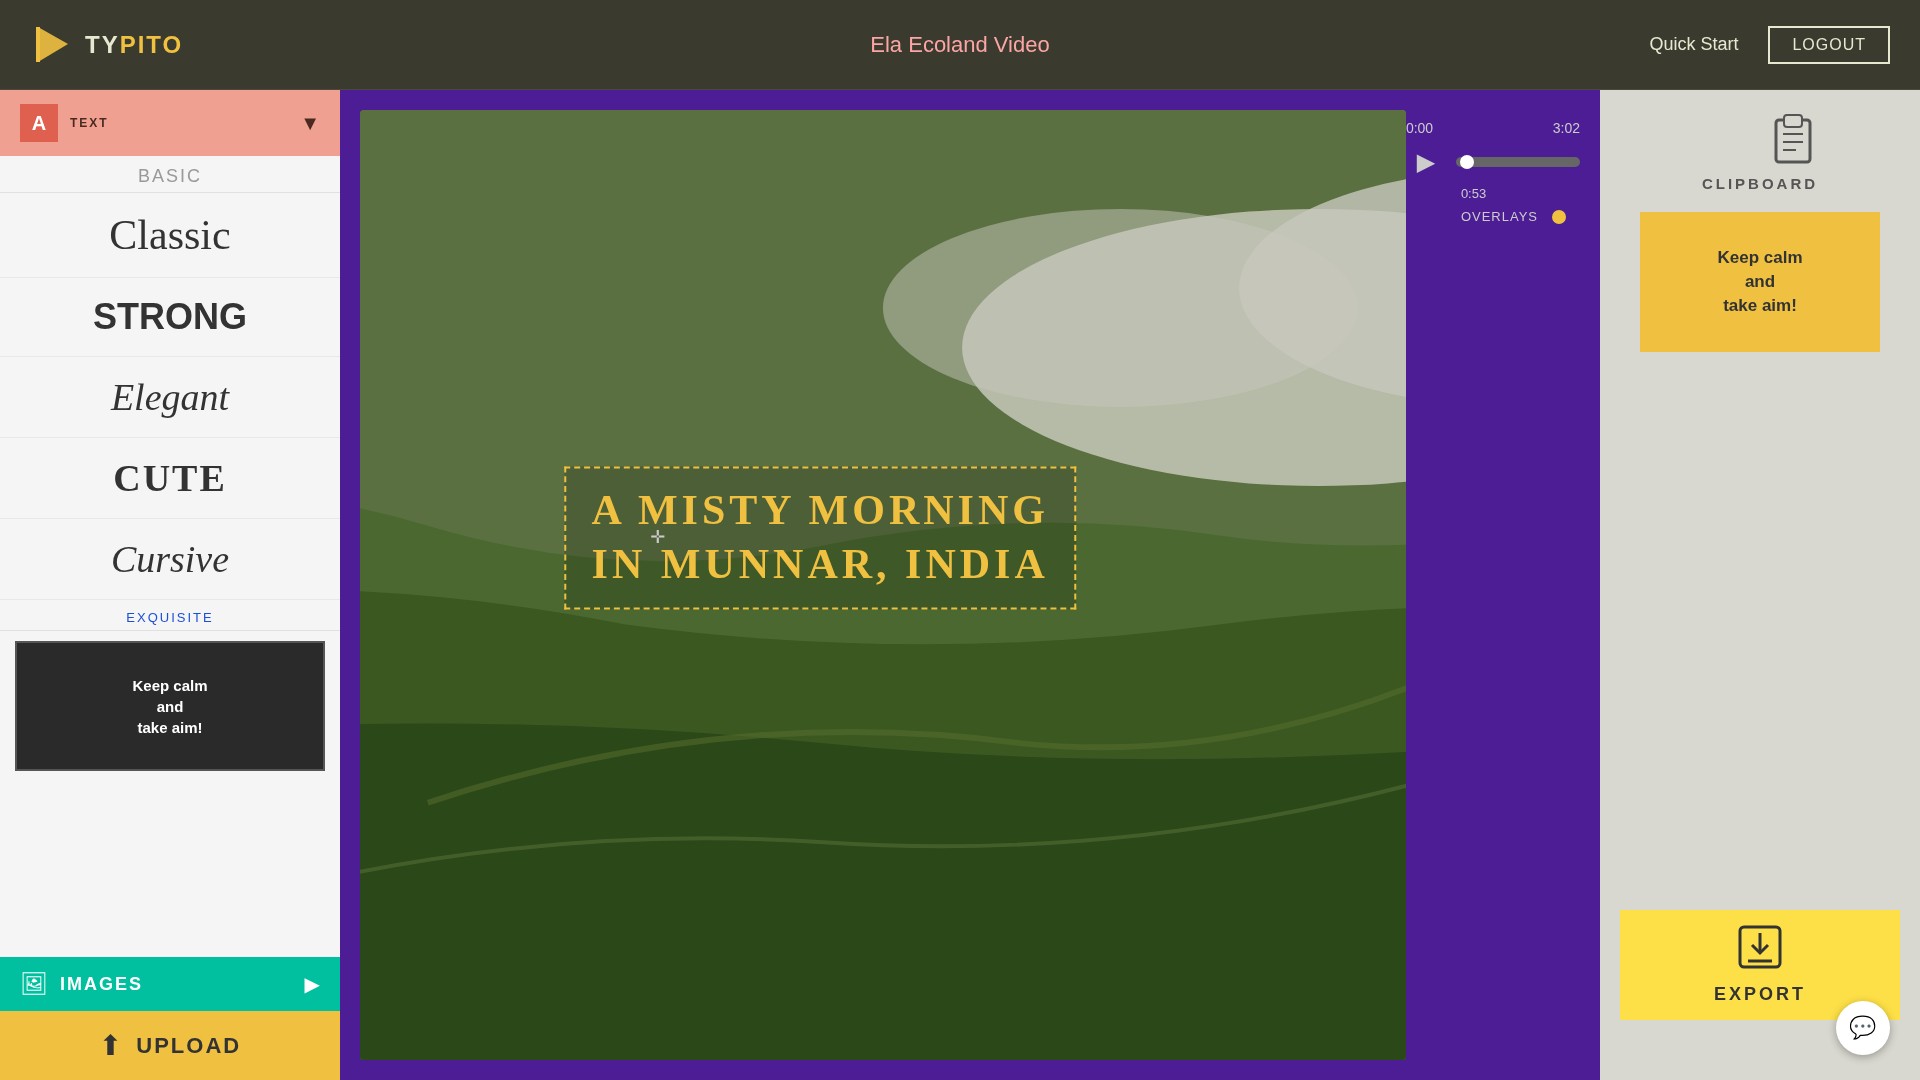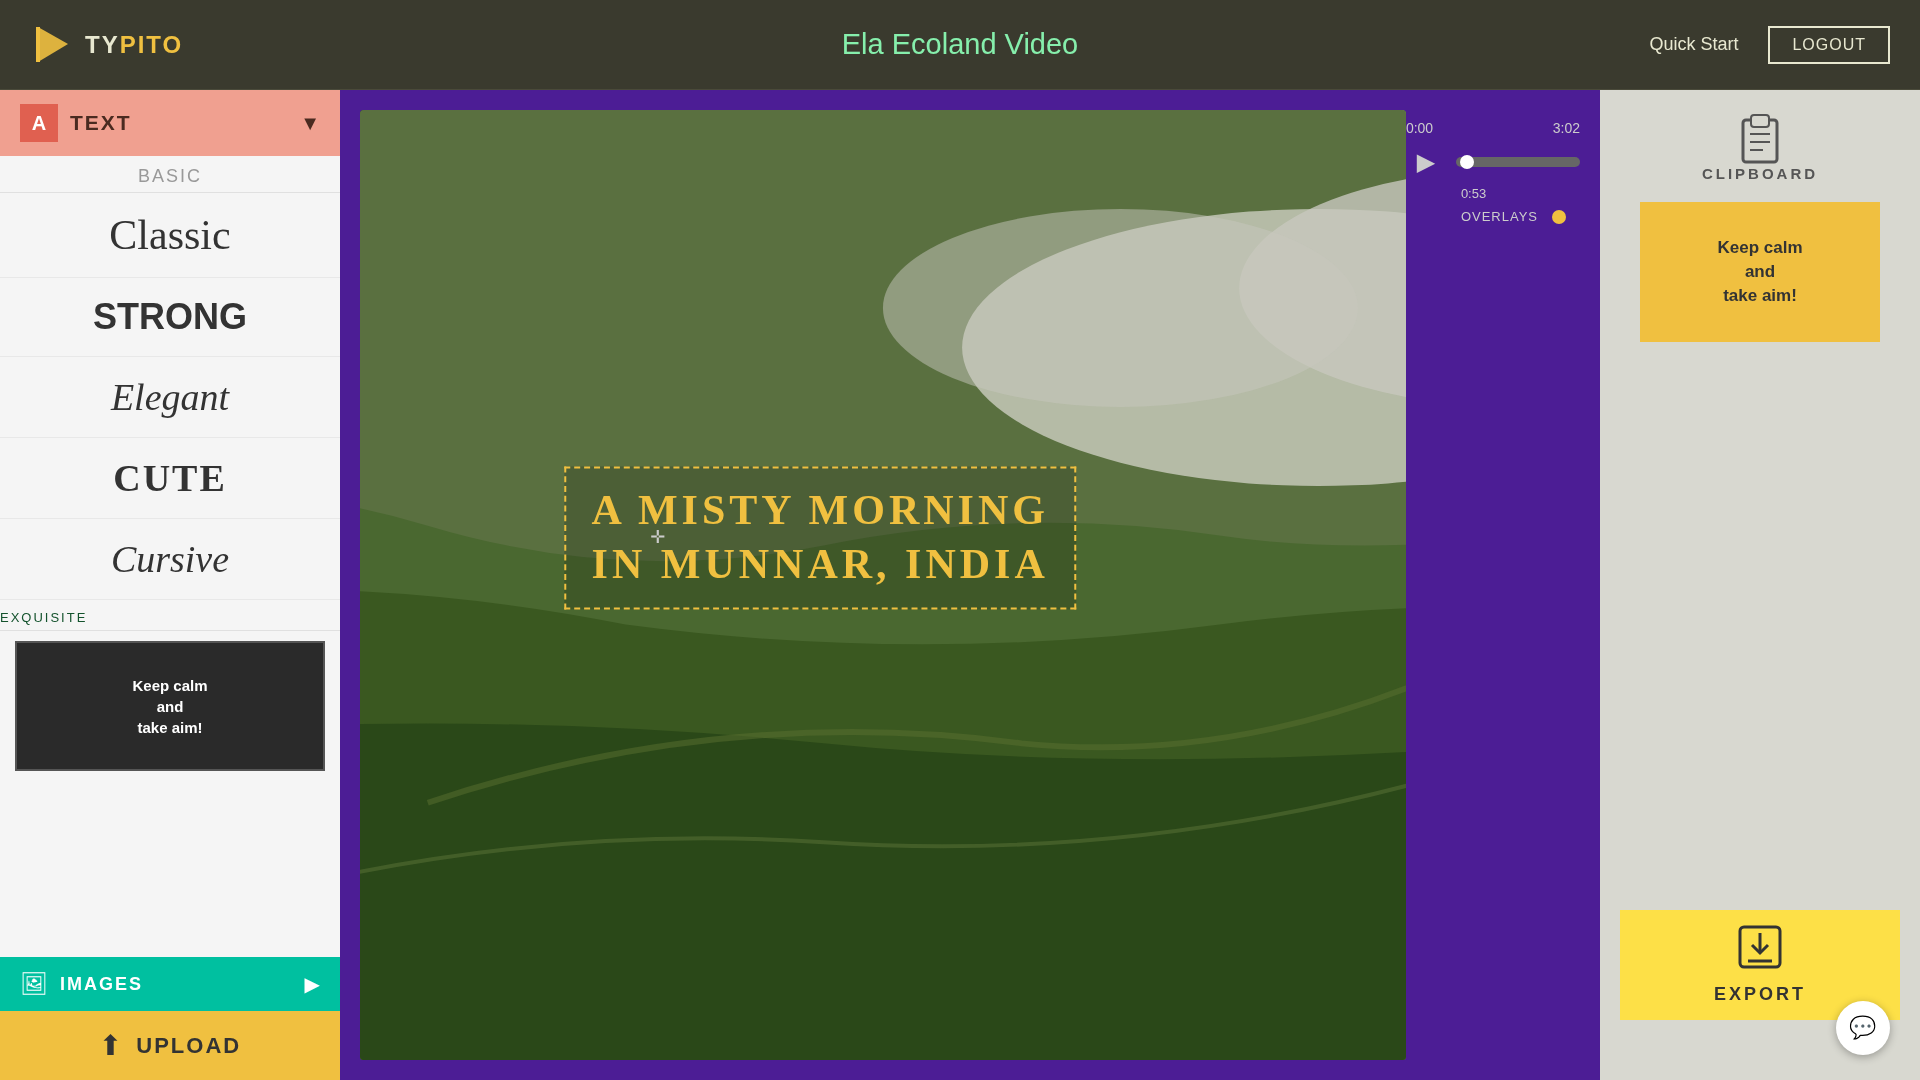--- a/index.html
+++ b/index.html
@@ -36,8 +36,8 @@
       position: absolute;
       left: 50%;
       transform: translateX(-50%);
-      color: #86efac;
-      font-size: 29px;
+      color: #fca5a5;
+      font-size: 22px;
       font-weight: 500;
     }
     .header-right {

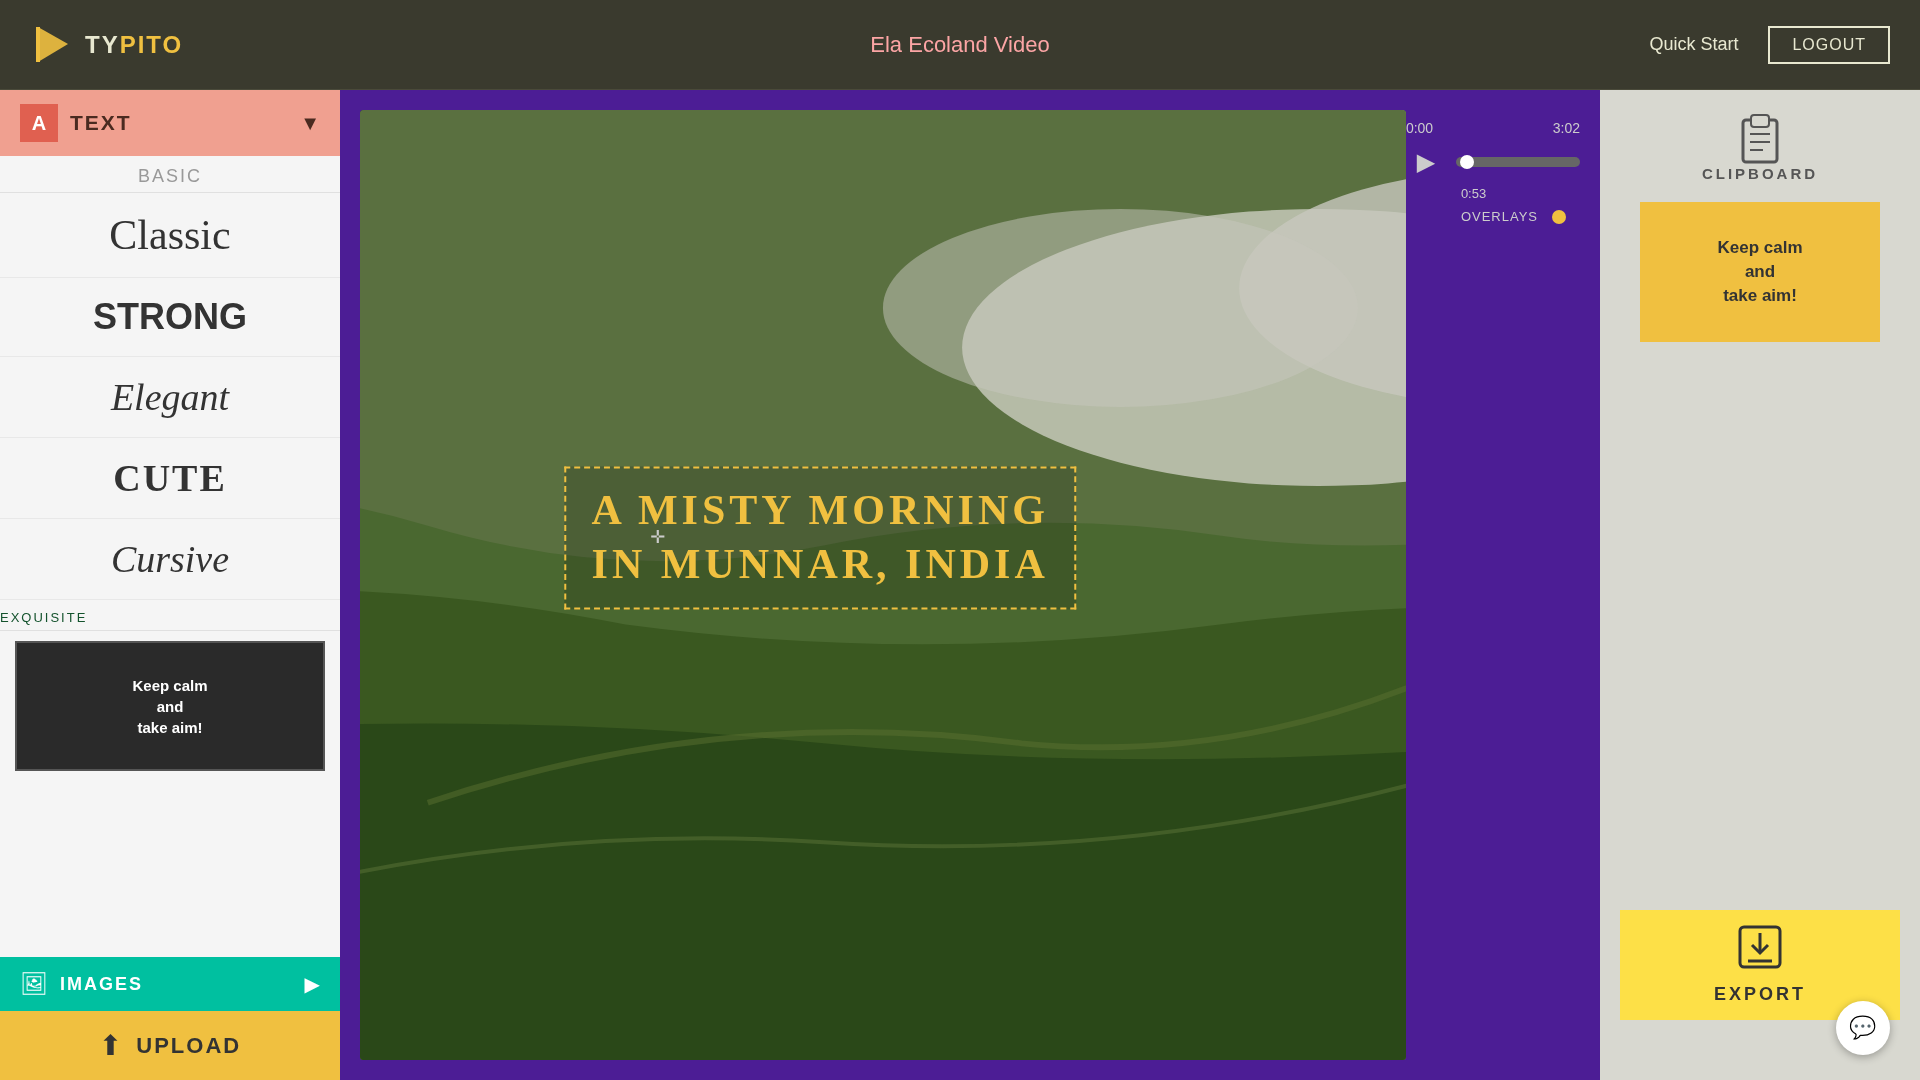--- a/index.html
+++ b/index.html
@@ -100,7 +100,7 @@
       font-weight: bold;
     }
     .text-tab-label {
-      font-size: 21px;
+      font-size: 12px;
       font-weight: bold;
       color: #4a2a20;
       letter-spacing: 2px;

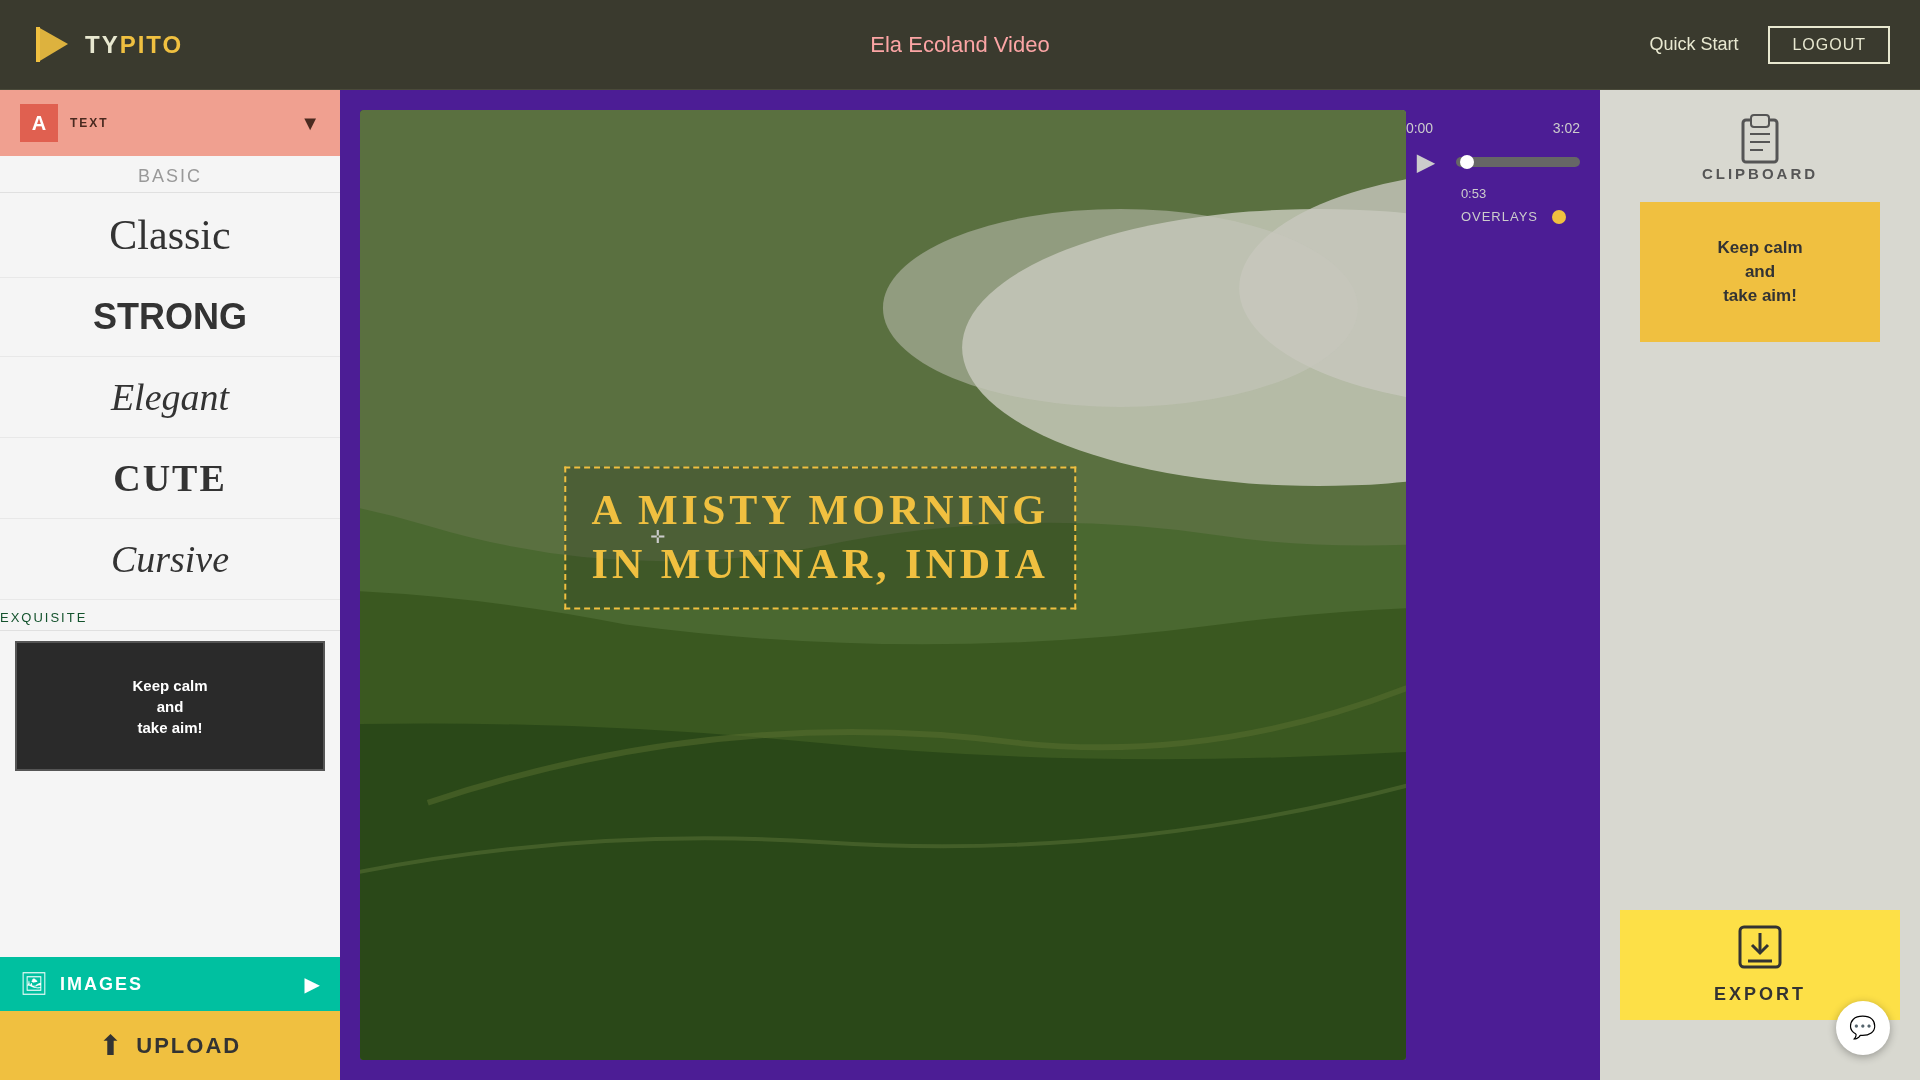--- a/index.html
+++ b/index.html
@@ -371,7 +371,8 @@
     .clipboard-icon-wrap {
       display: flex;
       flex-direction: column;
-      align-items: center;
+      align-items: flex-end;
+      gap: 10px;
       margin-bottom: 20px;
     }
     .clipboard-label {

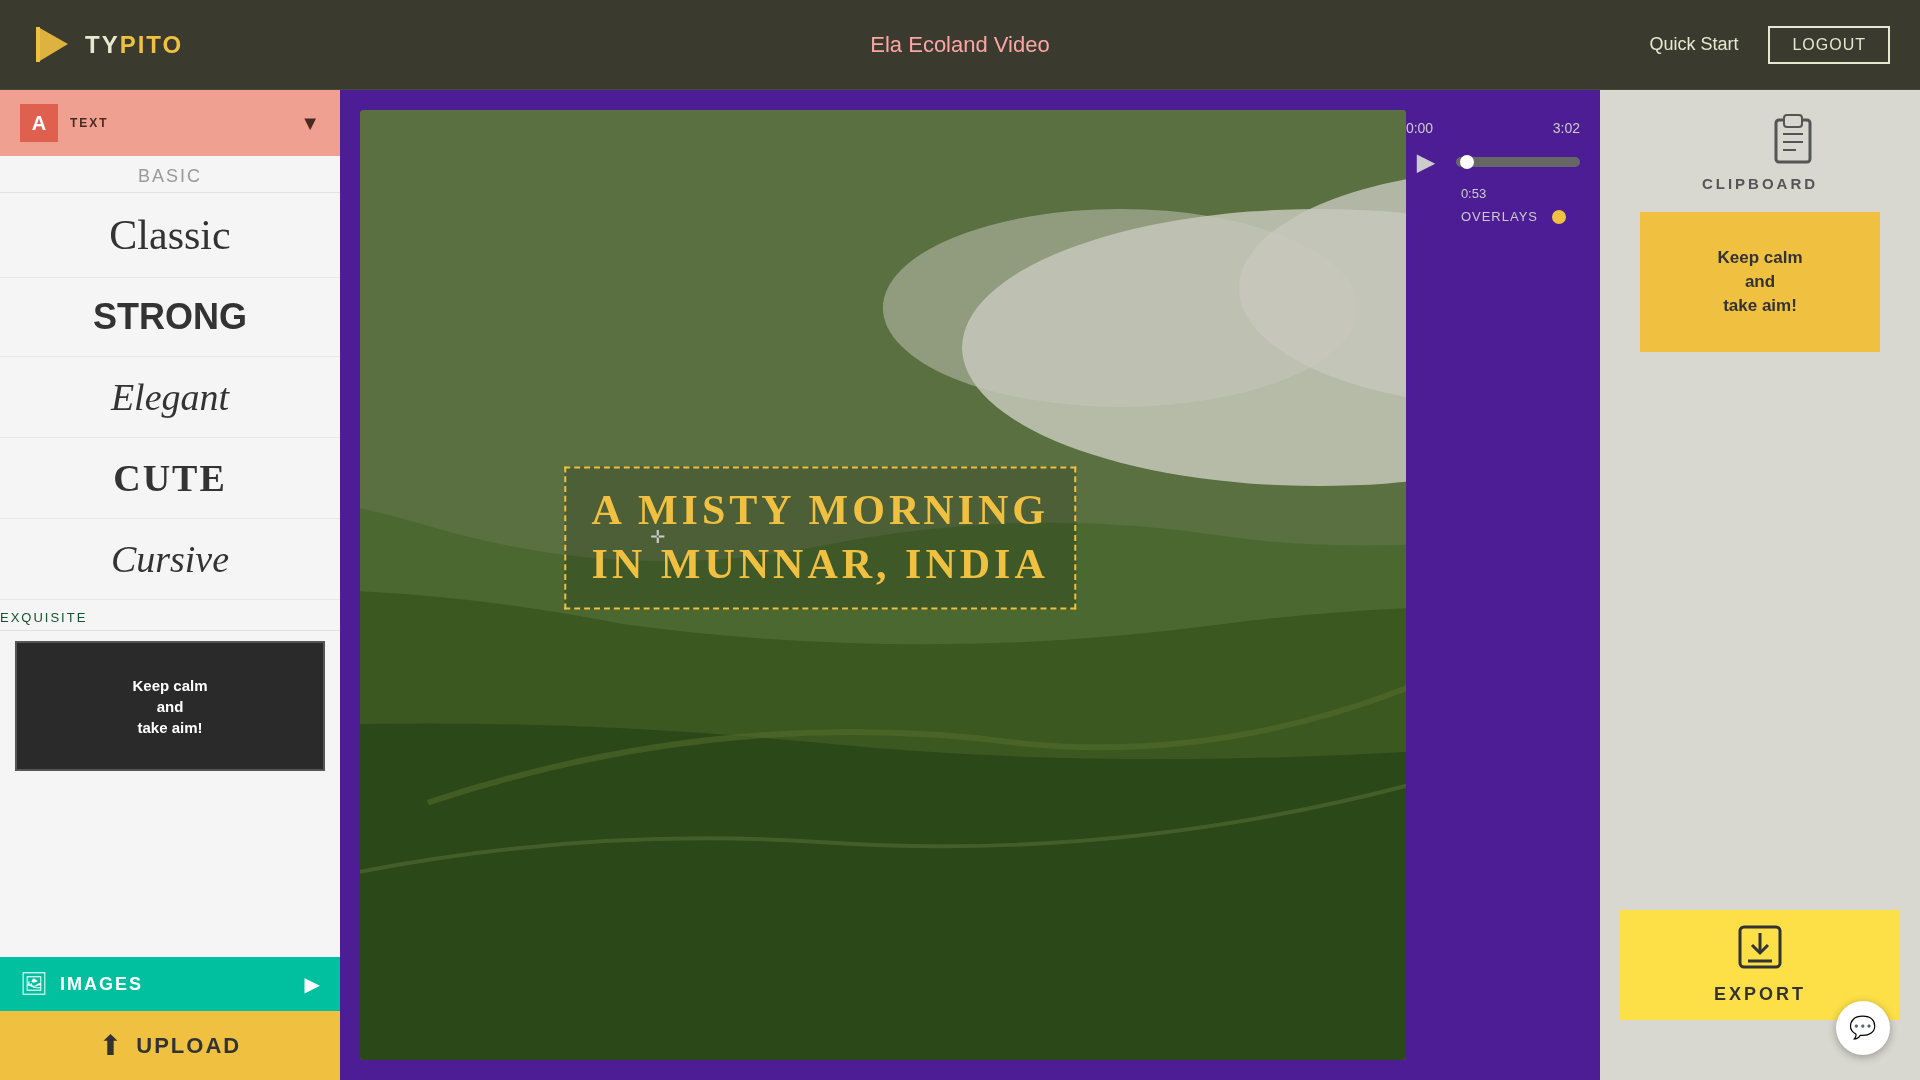--- a/index.html
+++ b/index.html
@@ -144,8 +144,8 @@
     .font-cursive { font-size: 38px; color: #333; font-family: 'Brush Script MT', cursive; font-style: italic; }
 
     .section-label-exquisite {
-      text-align: left;
-      color: #14532d;
+      text-align: center;
+      color: #1d4ed8;
       font-size: 13px;
       letter-spacing: 2px;
       padding: 10px 0 5px;

